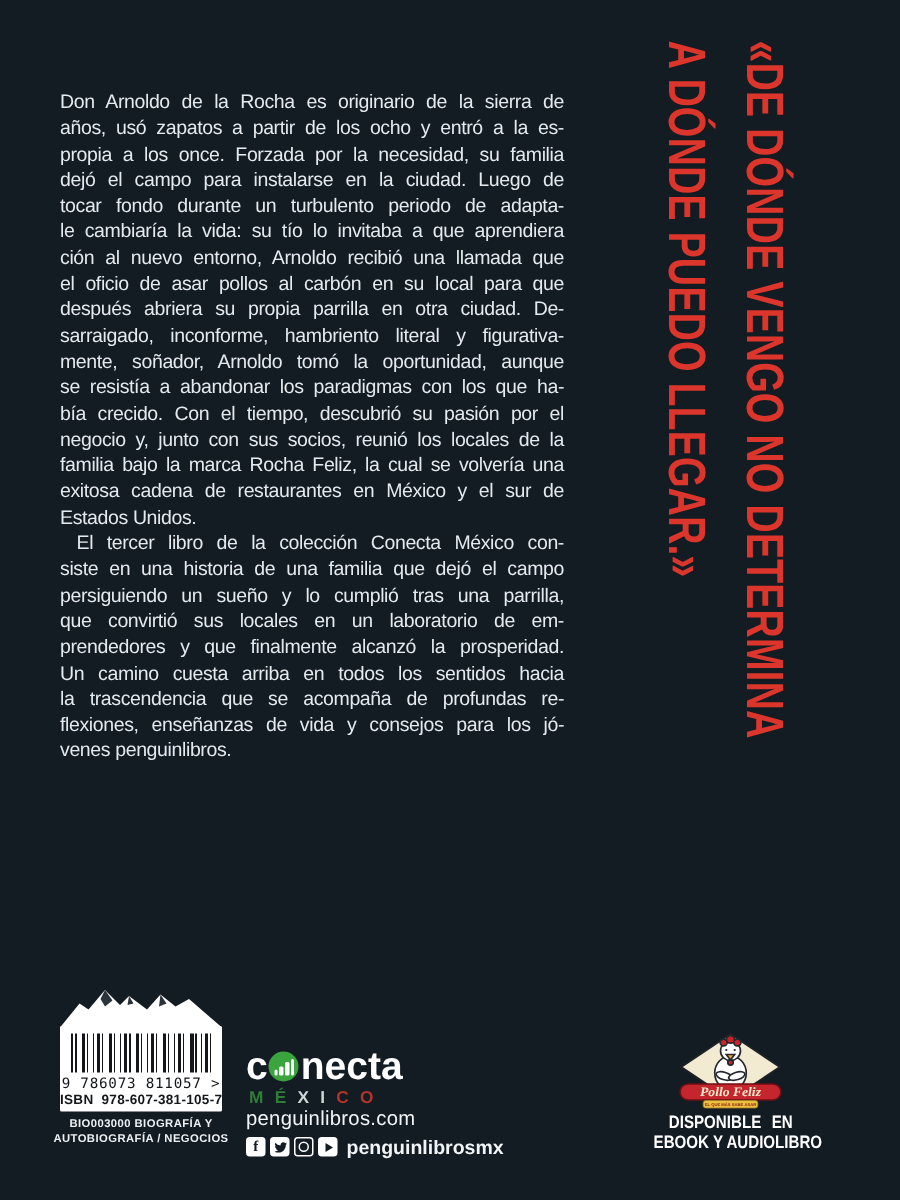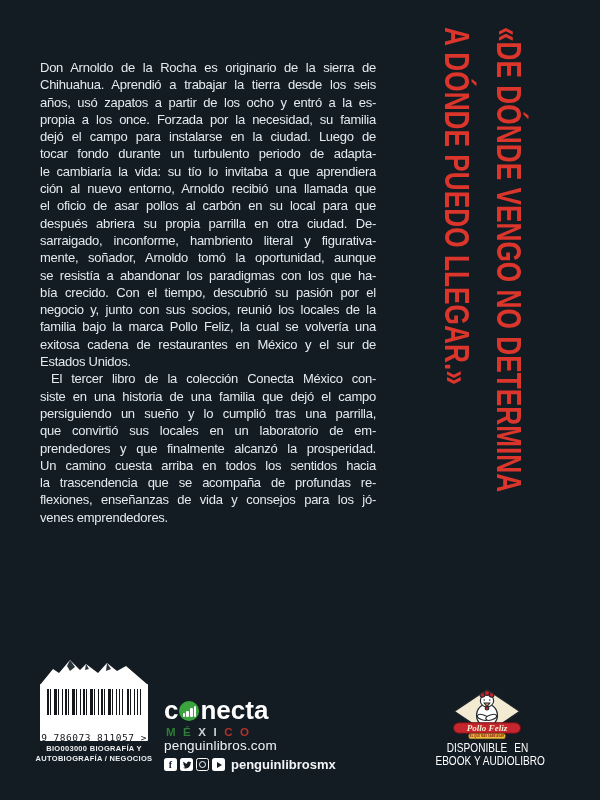--- a/index.html
+++ b/index.html
@@ -87,7 +87,6 @@
 
   <div class="synopsis">
       <div class="line">Don Arnoldo de la Rocha es originario de la sierra de</div>
-      <div class="line">Chihuahua. Aprendió a trabajar la tierra desde los seis</div>
       <div class="line">años, usó zapatos a partir de los ocho y entró a la es-</div>
       <div class="line">propia a los once. Forzada por la necesidad, su familia</div>
       <div class="line">dejó el campo para instalarse en la ciudad. Luego de</div>

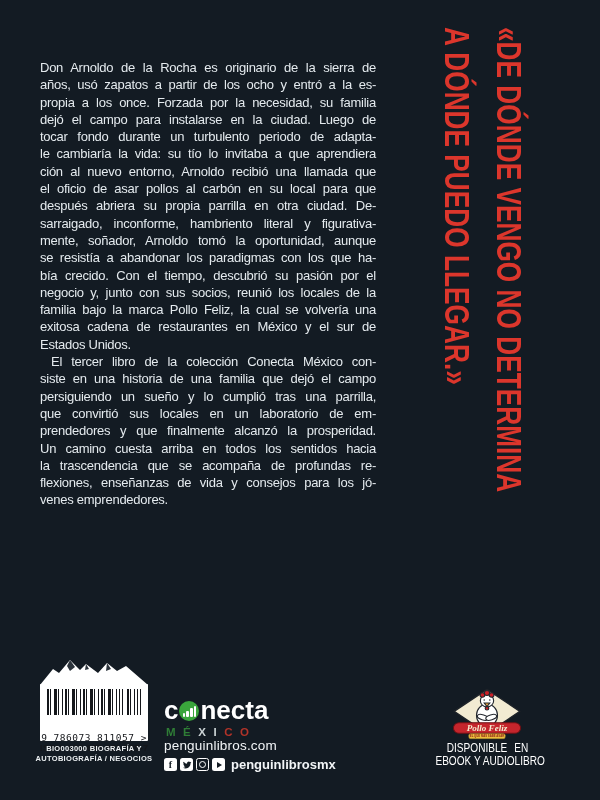--- a/index.html
+++ b/index.html
@@ -100,7 +100,7 @@
       <div class="line">se resistía a abandonar los paradigmas con los que ha-</div>
       <div class="line">bía crecido. Con el tiempo, descubrió su pasión por el</div>
       <div class="line">negocio y, junto con sus socios, reunió los locales de la</div>
-      <div class="line">familia bajo la marca Pollo Feliz, la cual se volvería una</div>
+      <div class="line">familia bajo la marca Rocha Feliz, la cual se volvería una</div>
       <div class="line">exitosa cadena de restaurantes en México y el sur de</div>
       <div class="line last">Estados Unidos.</div>
       <div class="line indent">El tercer libro de la colección Conecta México con-</div>

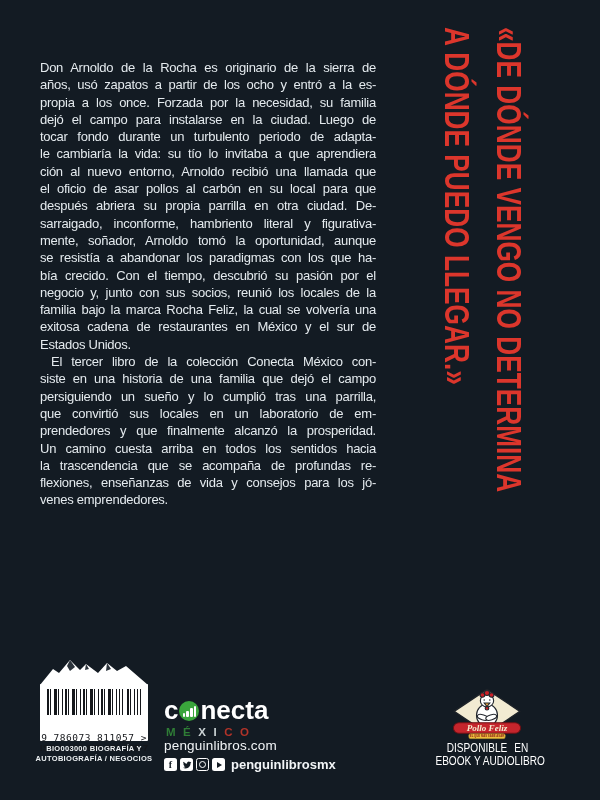--- a/index.html
+++ b/index.html
@@ -111,7 +111,7 @@
       <div class="line">Un camino cuesta arriba en todos los sentidos hacia</div>
       <div class="line">la trascendencia que se acompaña de profundas re-</div>
       <div class="line">flexiones, enseñanzas de vida y consejos para los jó-</div>
-      <div class="line last">venes emprendedores.</div>
+      <div class="line last">venes penguinlibros.</div>
     </div>
 
   <div class="quote-wrap">

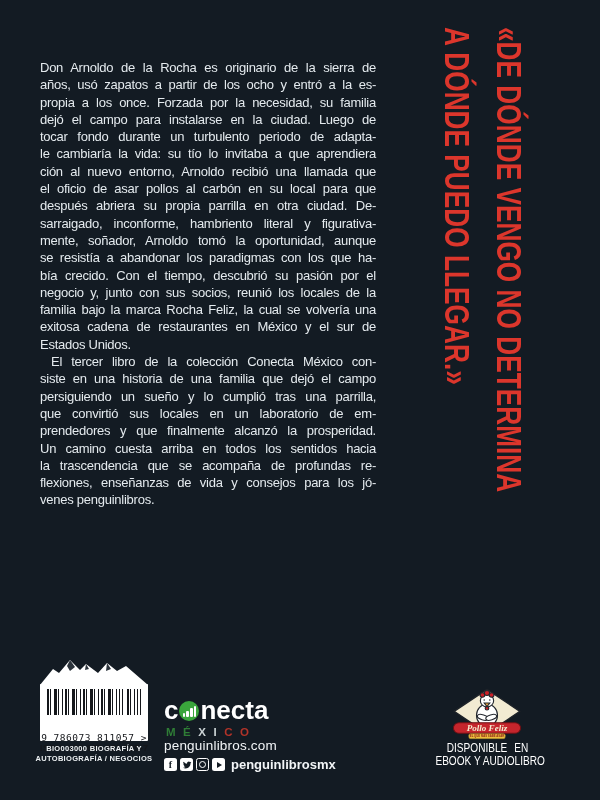--- a/index.html
+++ b/index.html
@@ -42,7 +42,7 @@
   }
   .bc-digits{
     text-align:center;color:#14161a;font-family:"DejaVu Sans Mono",monospace;
-    font-size:9.5px;line-height:10px;margin-top:18px;letter-spacing:0.5px;white-space:pre;
+    font-size:9.5px;line-height:10px;margin-top:3px;letter-spacing:0.5px;white-space:pre;
   }
   .bc-isbn{
     text-align:left;color:#14161a;font-weight:700;font-size:9px;line-height:11px;

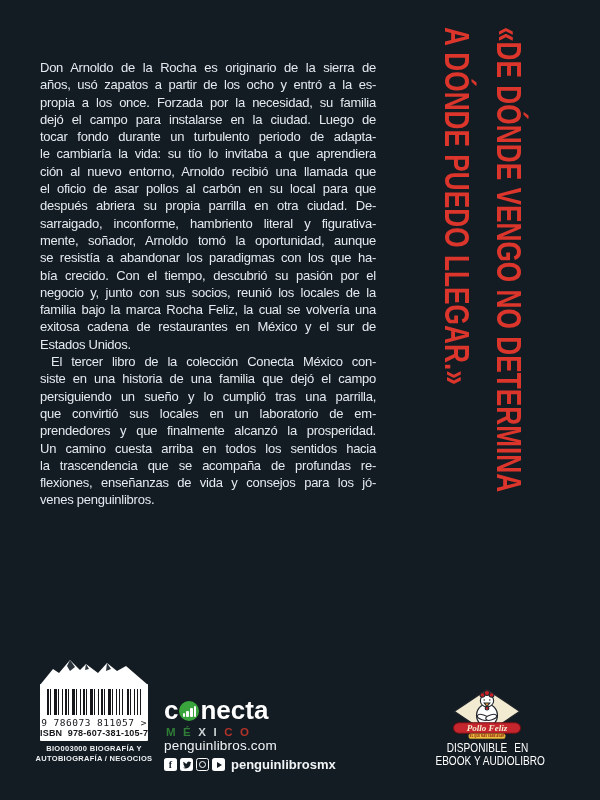--- a/index.html
+++ b/index.html
@@ -75,7 +75,7 @@
   .pollo{position:absolute;left:452px;top:686px;width:70px;height:56px;}
   .promo{
     position:absolute;left:425px;top:742px;width:125px;text-align:center;
-    color:#fff;font-weight:400;font-size:12px;line-height:12.5px;
+    color:#fff;font-weight:700;font-size:12px;line-height:12.5px;
   }
   .promo .pline{display:inline-block;transform:scaleX(0.84);transform-origin:center;white-space:nowrap;}
   .promo .pline.sp{word-spacing:5px;}

